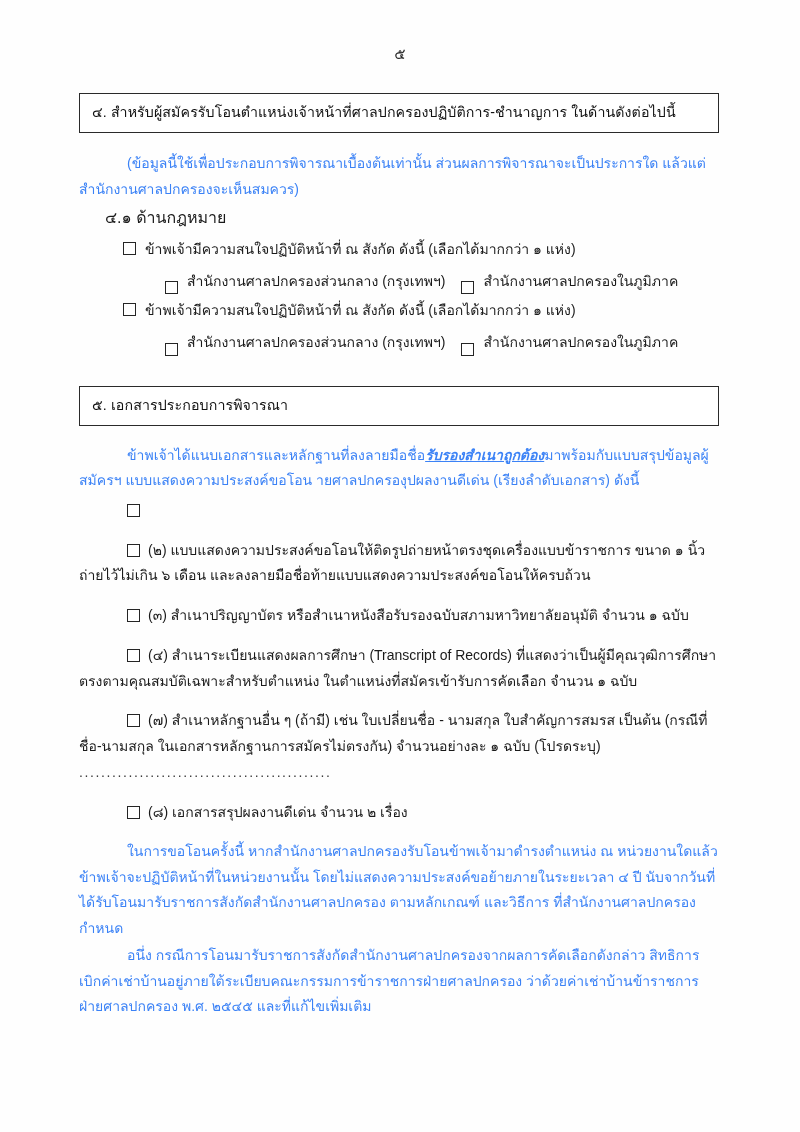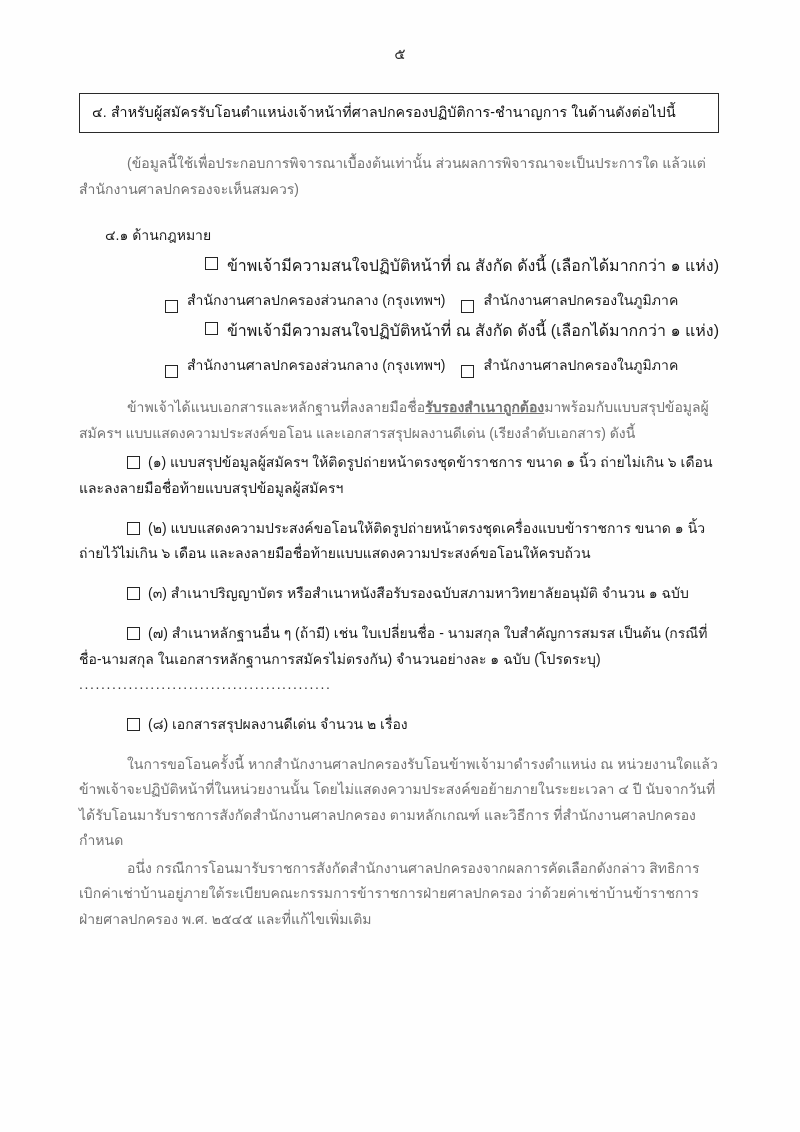--- a/index.html
+++ b/index.html
@@ -56,7 +56,7 @@
   .para {
     font-size: 14px;
     line-height: 1.82;
-    color: #737373;
+    color: #3b82f6;
     text-align: left;
     margin: 0;
   }

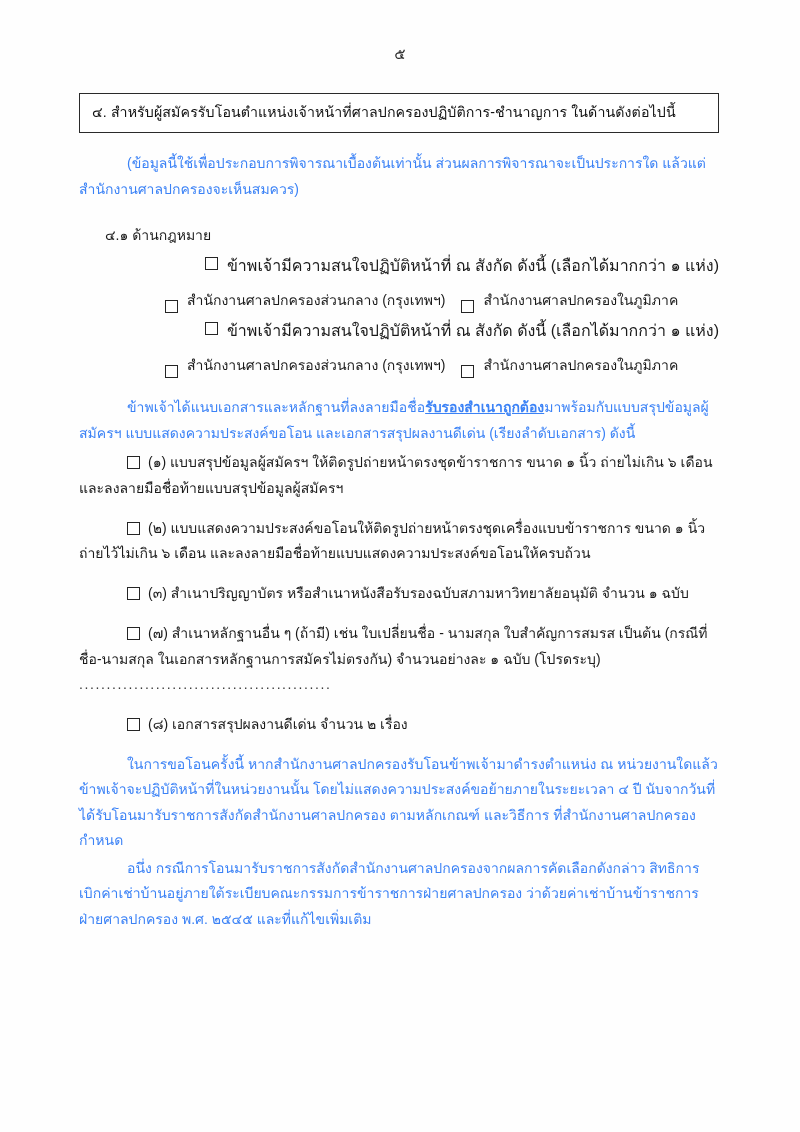--- a/index.html
+++ b/index.html
@@ -67,10 +67,10 @@
     margin-top: 18px;
   }
   .sub-head {
-    font-size: 14px;
+    font-size: 16px;
     line-height: 1.8;
     margin-left: 26px;
-    margin-top: 21px;
+    margin-top: 2px;
   }
   
   .cb-row {

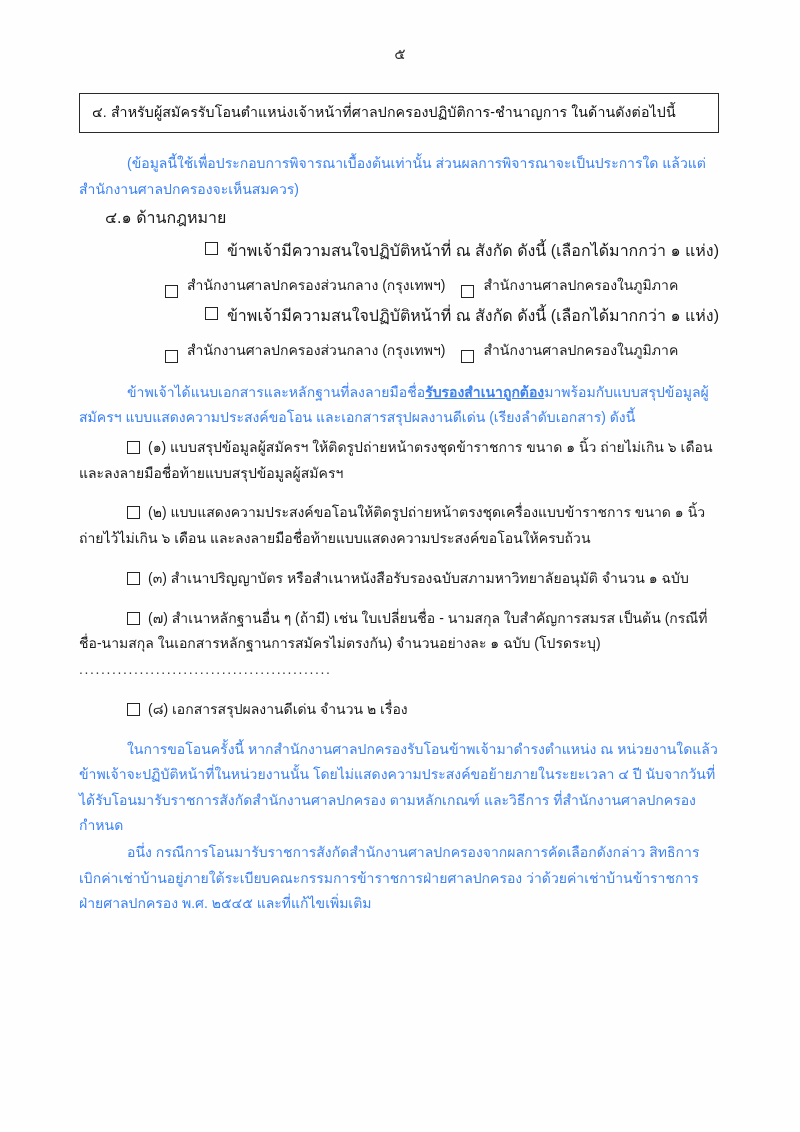--- a/index.html
+++ b/index.html
@@ -76,9 +76,8 @@
   .cb-row {
     display: flex;
     align-items: flex-start;
-    font-size: 16px;
+    font-size: 14px;
     line-height: 1.8;
-    justify-content: flex-end;
   }
   .cb-row.lvl1 { margin-left: 44px; margin-top: 4px; }
   .checkbox {

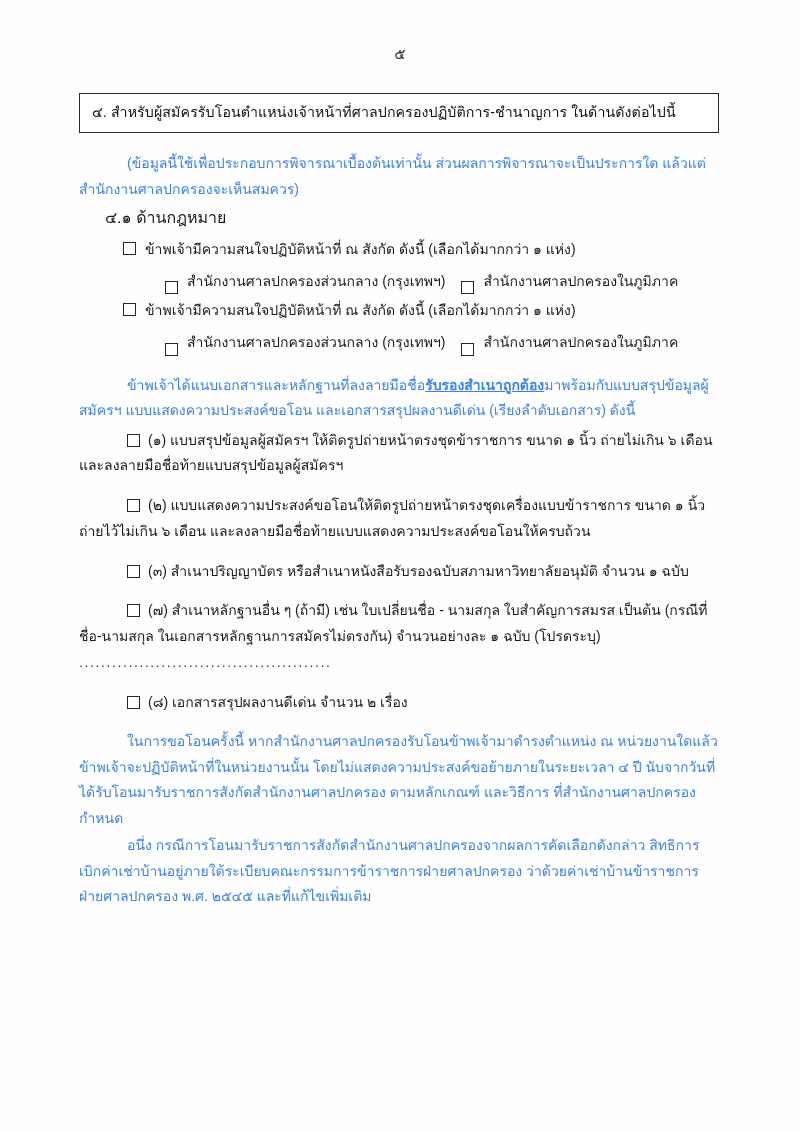--- a/index.html
+++ b/index.html
@@ -178,6 +178,11 @@
       <span class="cb-label">สำนักงานศาลปกครองในภูมิภาค</span>
     </div>
 
+    <div style="margin-top:30px;">
+      <div class="section-box">
+        <span class="stitle">๕. เอกสารประกอบการพิจารณา</span>
+      </div>
+    </div>
 
     <div style="margin-top:17px;">
       <p class="para indent"><span>ข้าพเจ้าได้แนบเอกสารและหลักฐานที่ลงลายมือชื่อ</span><span class="bi-u">รับรองสำเนาถูกต้อง</span><span>มาพร้อมกับแบบสรุปข้อมูลผู้สมัครฯ แบบแสดงความประสงค์ขอโอน และเอกสารสรุปผลงานดีเด่น (เรียงลำดับเอกสาร) ดังนี้</span></p>

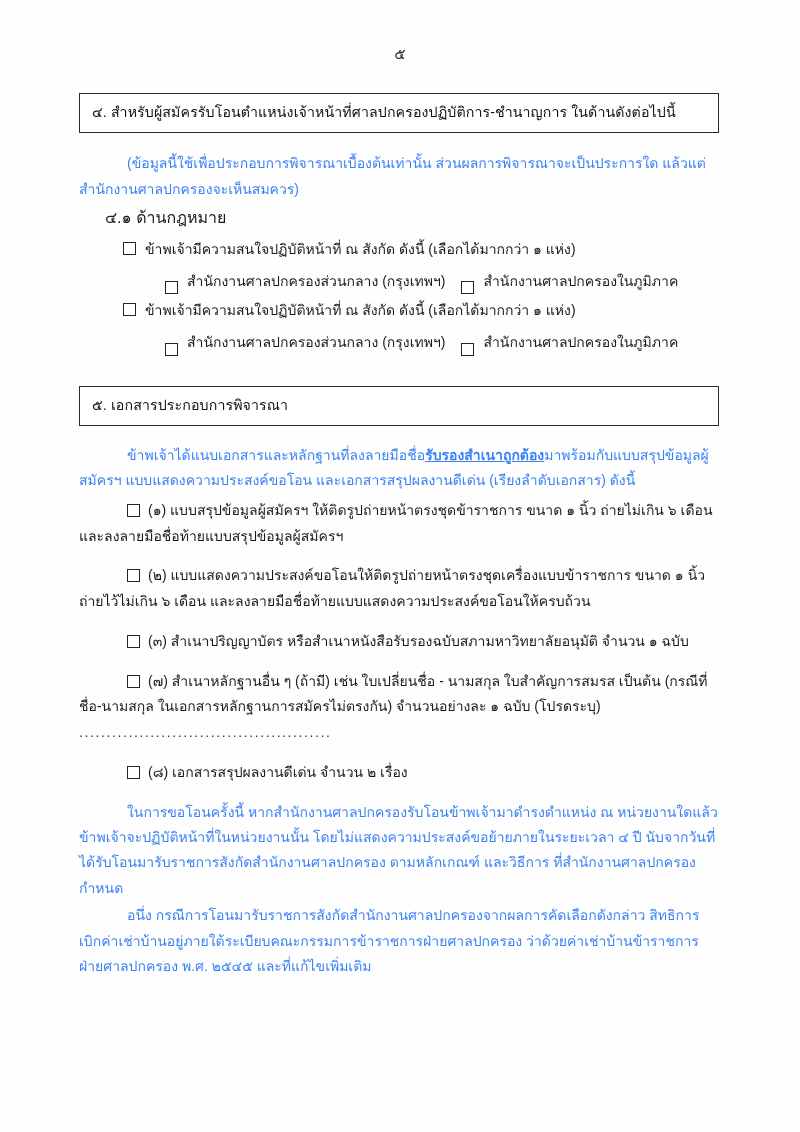--- a/index.html
+++ b/index.html
@@ -123,6 +123,7 @@
   .u { text-decoration: underline; }
   .bi-u {
     font-weight: bold;
+    font-style: italic;
     text-decoration: underline;
   }
   .dots {

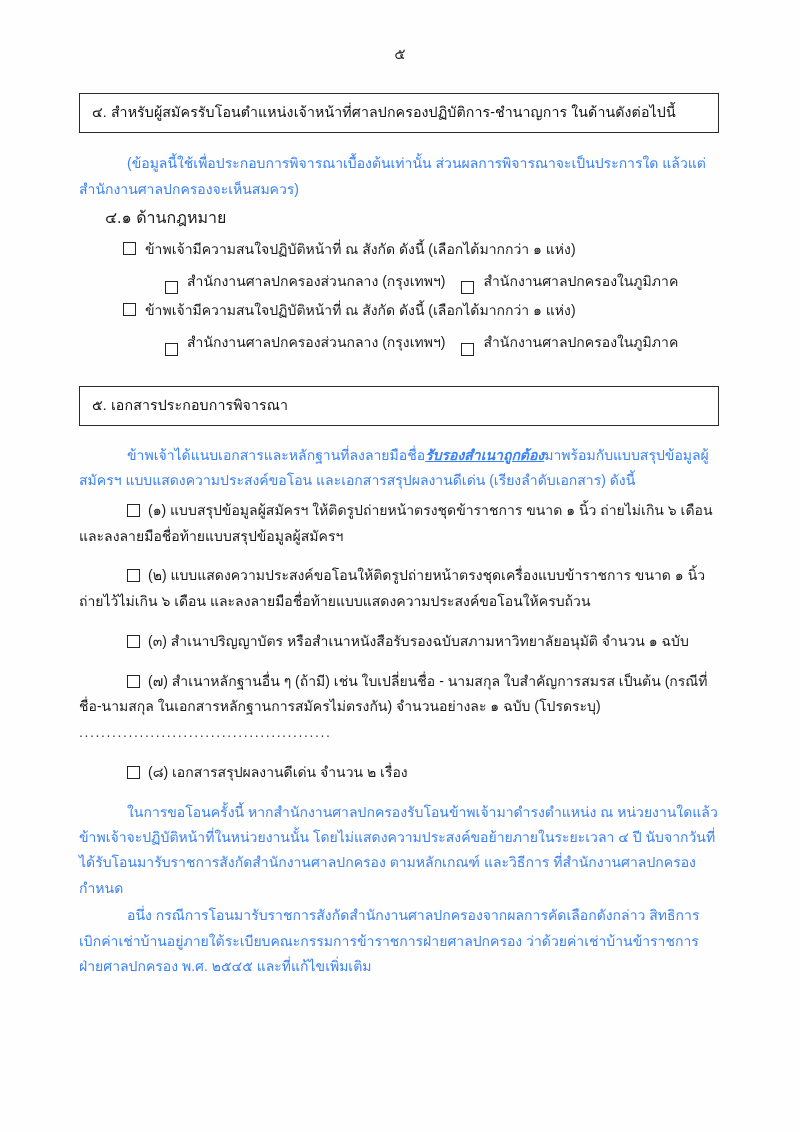--- a/index.html
+++ b/index.html
@@ -186,7 +186,7 @@
     </div>
 
     <div style="margin-top:17px;">
-      <p class="para indent"><span>ข้าพเจ้าได้แนบเอกสารและหลักฐานที่ลงลายมือชื่อ</span><span class="bi-u">รับรองสำเนาถูกต้อง</span><span>มาพร้อมกับแบบสรุปข้อมูลผู้สมัครฯ แบบแสดงความประสงค์ขอโอน และเอกสารสรุปผลงานดีเด่น (เรียงลำดับเอกสาร) ดังนี้</span></p>
+      <p class="para indent"><span>ข้าพเจ้าได้แนบเอกสารและหลักฐานที่ลงลายมือชื่อ</span><span class="bi-u">รับรองสำเนาถูกต้อง</span><span>มาพร้อมกับแบบสรุปข้อมูลผู้สมัครฯ แบบแสดงความประสงค์ขอโอน ายศาลปกครองุปผลงานดีเด่น (เรียงลำดับเอกสาร) ดังนี้</span></p>
     </div>
 
     <p class="doc-item"><span class="cbi"></span><span>(๑) แบบสรุปข้อมูลผู้สมัครฯ ให้ติดรูปถ่ายหน้าตรงชุดข้าราชการ ขนาด ๑ นิ้ว ถ่ายไม่เกิน ๖ เดือน และลงลายมือชื่อท้ายแบบสรุปข้อมูลผู้สมัครฯ</span></p>

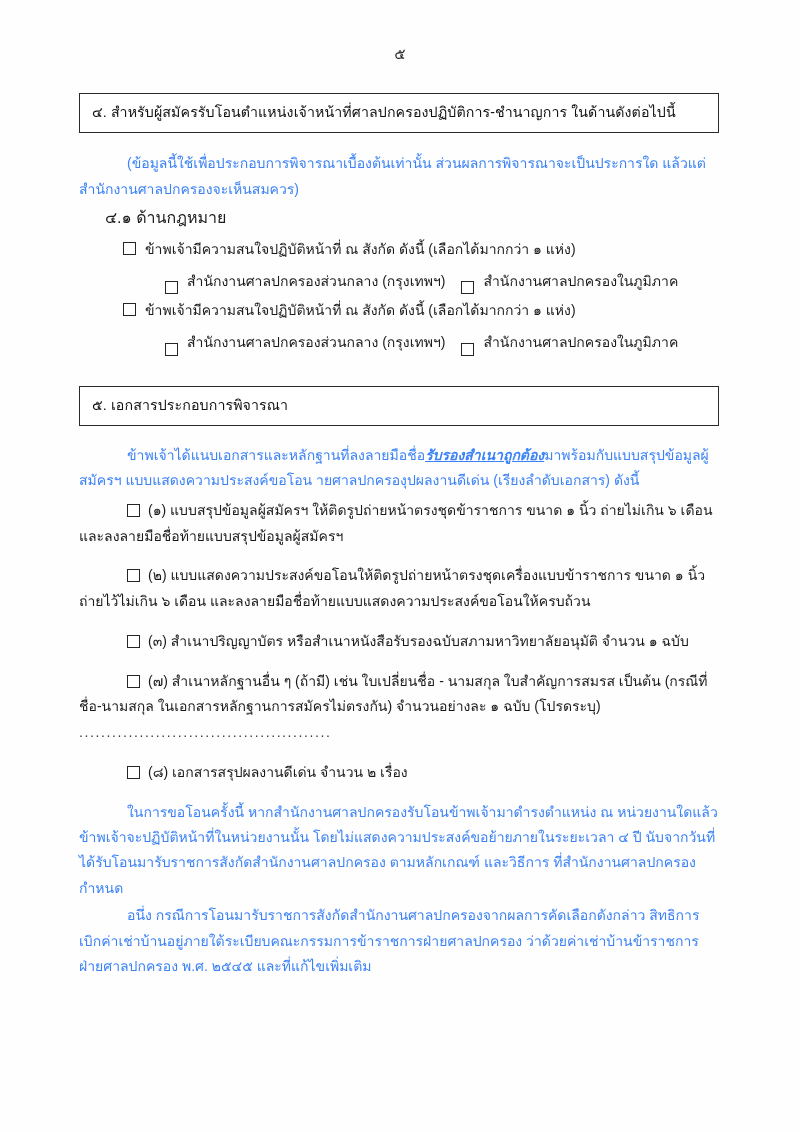--- a/index.html
+++ b/index.html
@@ -189,7 +189,7 @@
       <p class="para indent"><span>ข้าพเจ้าได้แนบเอกสารและหลักฐานที่ลงลายมือชื่อ</span><span class="bi-u">รับรองสำเนาถูกต้อง</span><span>มาพร้อมกับแบบสรุปข้อมูลผู้สมัครฯ แบบแสดงความประสงค์ขอโอน ายศาลปกครองุปผลงานดีเด่น (เรียงลำดับเอกสาร) ดังนี้</span></p>
     </div>
 
-    <p class="doc-item"><span class="cbi"></span><span>(๑) แบบสรุปข้อมูลผู้สมัครฯ ให้ติดรูปถ่ายหน้าตรงชุดข้าราชการ ขนาด ๑ นิ้ว ถ่ายไม่เกิน ๖ เดือน และลงลายมือชื่อท้ายแบบสรุปข้อมูลผู้สมัครฯ</span></p>
+    <p class="doc-item"><span class="cbi"></span></p>
 
     <p class="doc-item"><span class="cbi"></span><span>(๒) แบบแสดงความประสงค์ขอโอนให้ติดรูปถ่ายหน้าตรงชุดเครื่องแบบข้าราชการ ขนาด ๑ นิ้ว ถ่ายไว้ไม่เกิน ๖ เดือน และลงลายมือชื่อท้ายแบบแสดงความประสงค์ขอโอนให้ครบถ้วน</span></p>
 

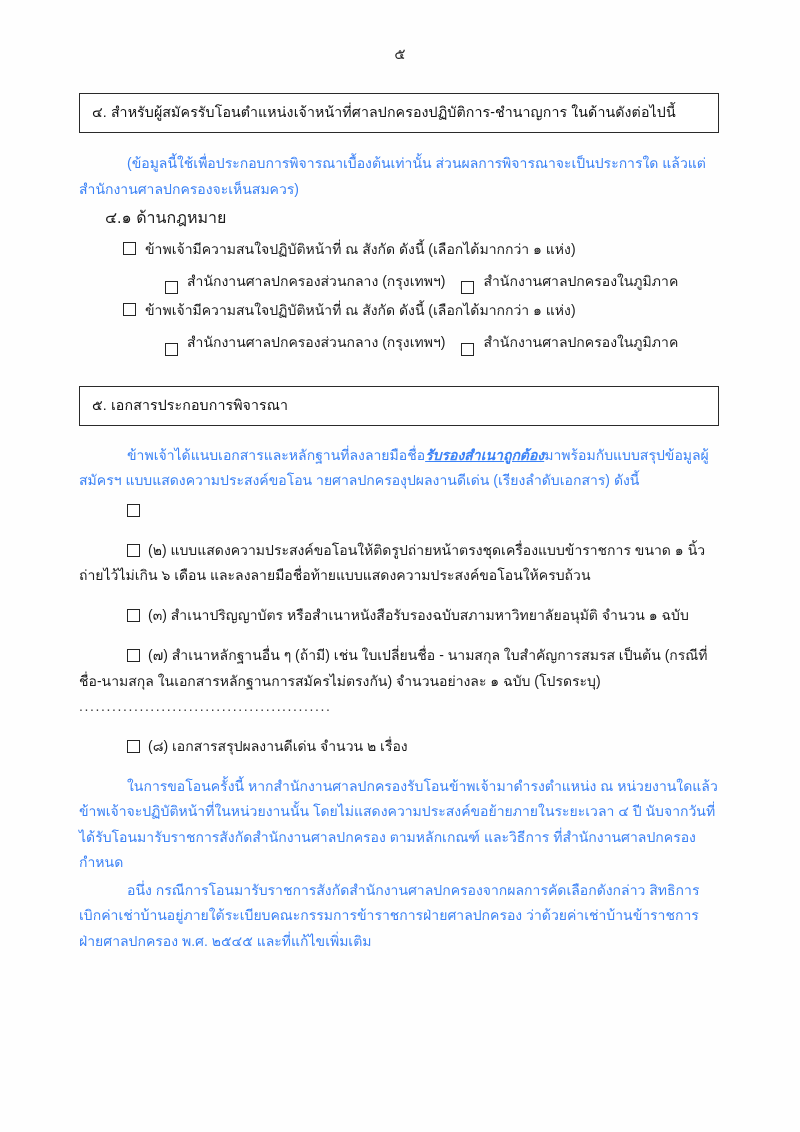--- a/index.html
+++ b/index.html
@@ -195,6 +195,7 @@
 
     <p class="doc-item"><span class="cbi"></span><span>(๓) สำเนาปริญญาบัตร หรือสำเนาหนังสือรับรองฉบับสภามหาวิทยาลัยอนุมัติ จำนวน ๑ ฉบับ</span></p>
 
+    <p class="doc-item"><span class="cbi"></span><span>(๔) สำเนาระเบียนแสดงผลการศึกษา (Transcript of Records) ที่แสดงว่าเป็นผู้มีคุณวุฒิการศึกษาตรงตามคุณสมบัติเฉพาะสำหรับตำแหน่ง ในตำแหน่งที่สมัครเข้ารับการคัดเลือก จำนวน ๑ ฉบับ</span></p>
 
 
 

